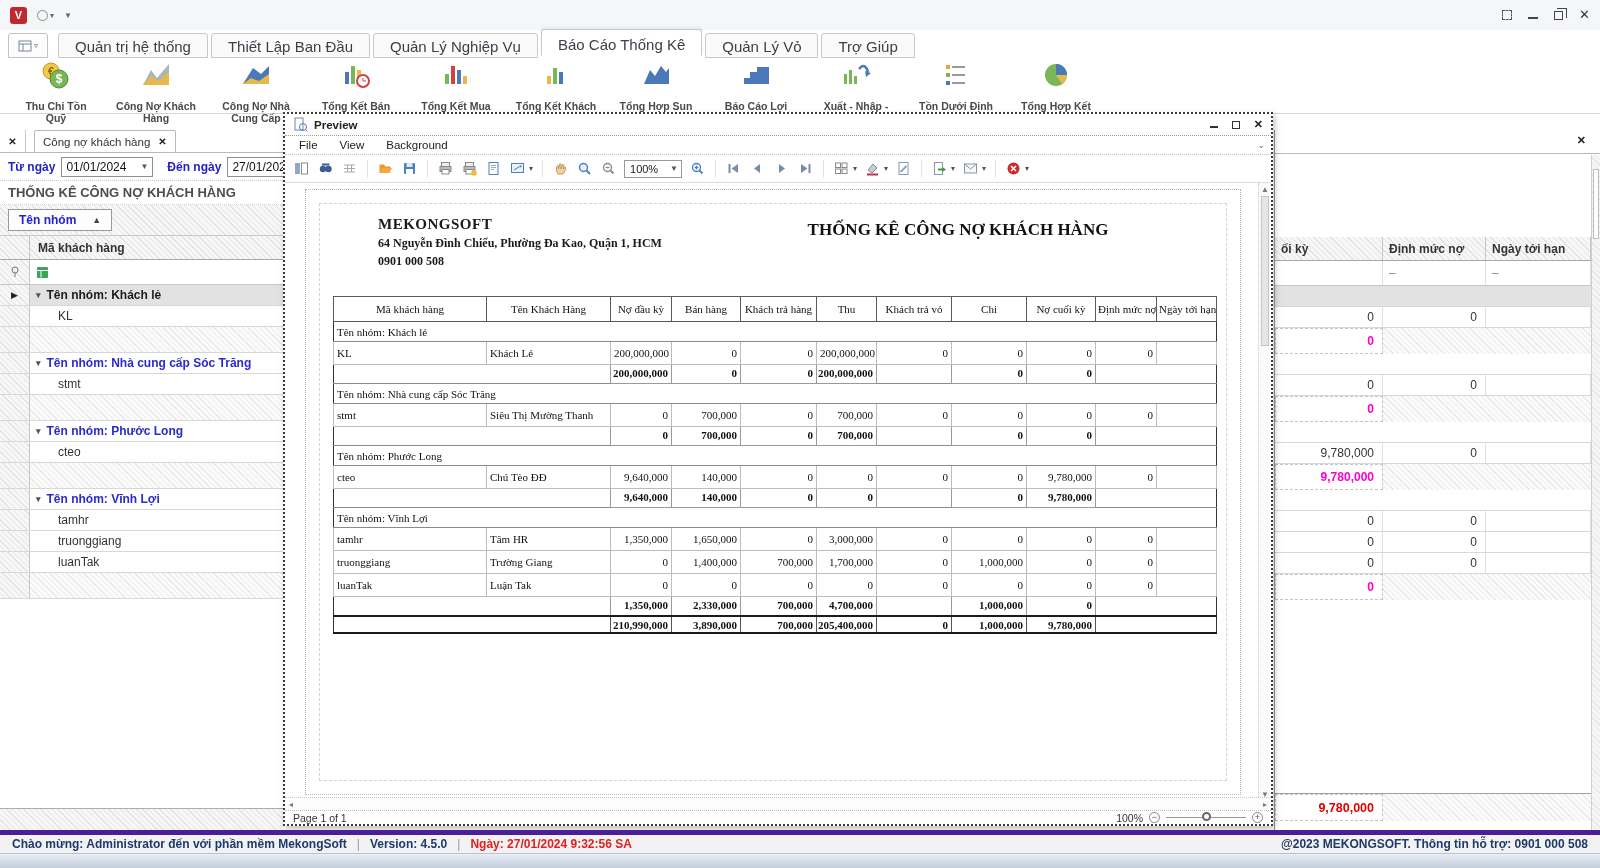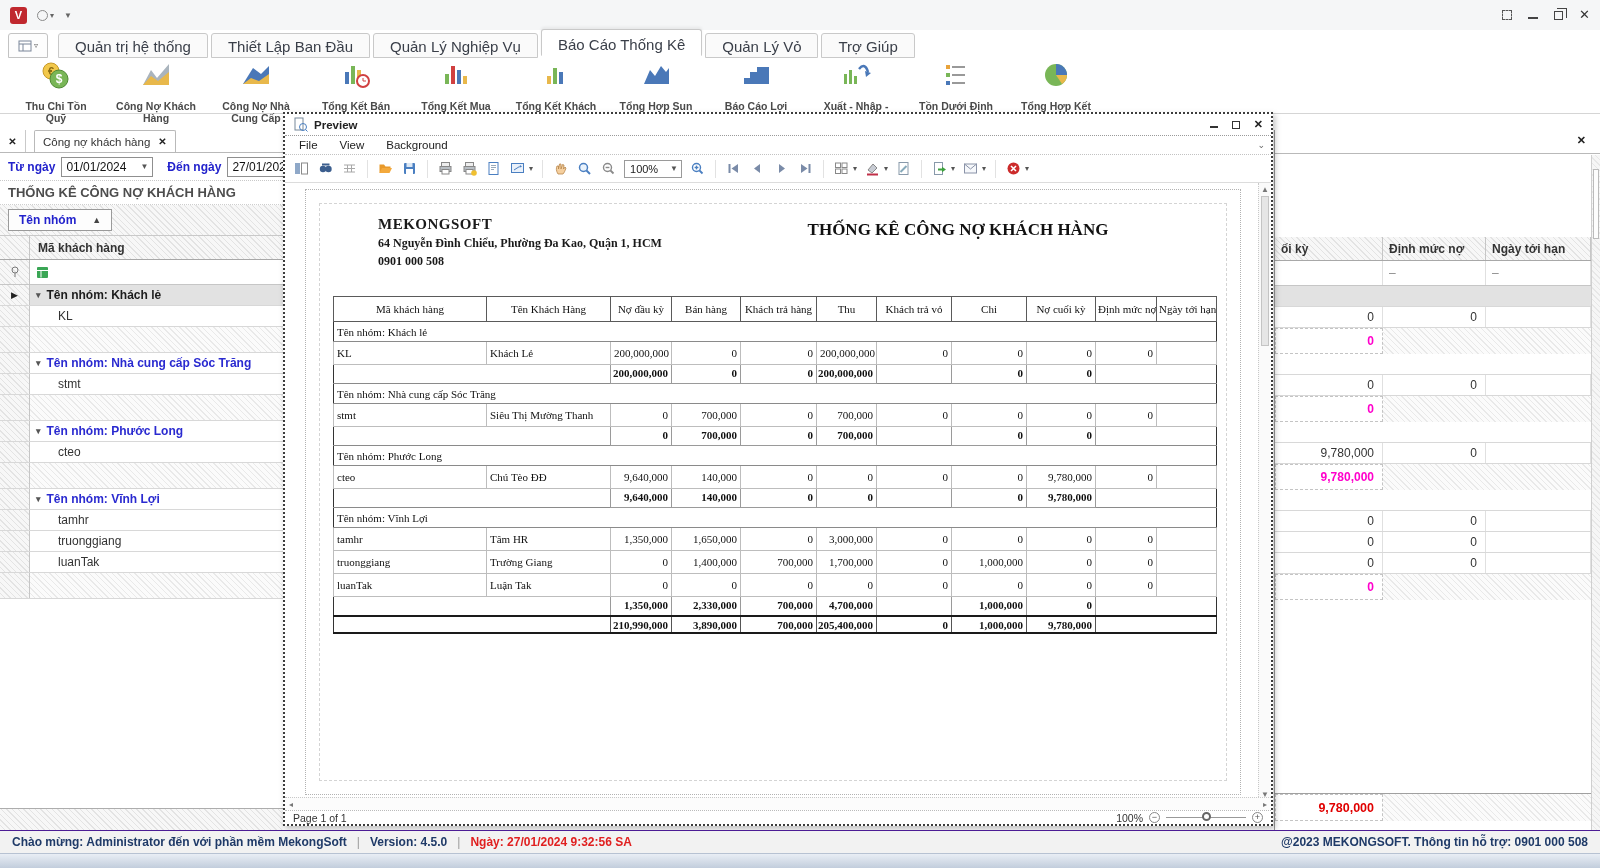--- a/index.html
+++ b/index.html
@@ -138,7 +138,7 @@
 .rpt tr.rgrand td{border-top:2px solid #1a1a1a;border-bottom:2px solid #1a1a1a;font-weight:bold}
 .rpt tr.rgrand td.gboxed{border-left:1px solid #555;border-right:1px solid #555;position:relative}
 
-.statusbar{position:absolute;left:0;top:830px;width:100%;height:23px;background:#f2f2f2;border-top:1px solid #4c1d95;display:flex;align-items:center;padding:0 12px;font-size:12px}
+.statusbar{position:absolute;left:0;top:830px;width:100%;height:23px;background:#f2f2f2;border-top:5px solid #4c1d95;display:flex;align-items:center;padding:0 12px;font-size:12px}
 .sb-wel,.sb-ver,.sb-copy{font-weight:bold;color:#1f3a68}
 .sb-sep{color:#9a9a9a;margin:0 10px}
 .sb-date{font-weight:bold;color:#e02020}

